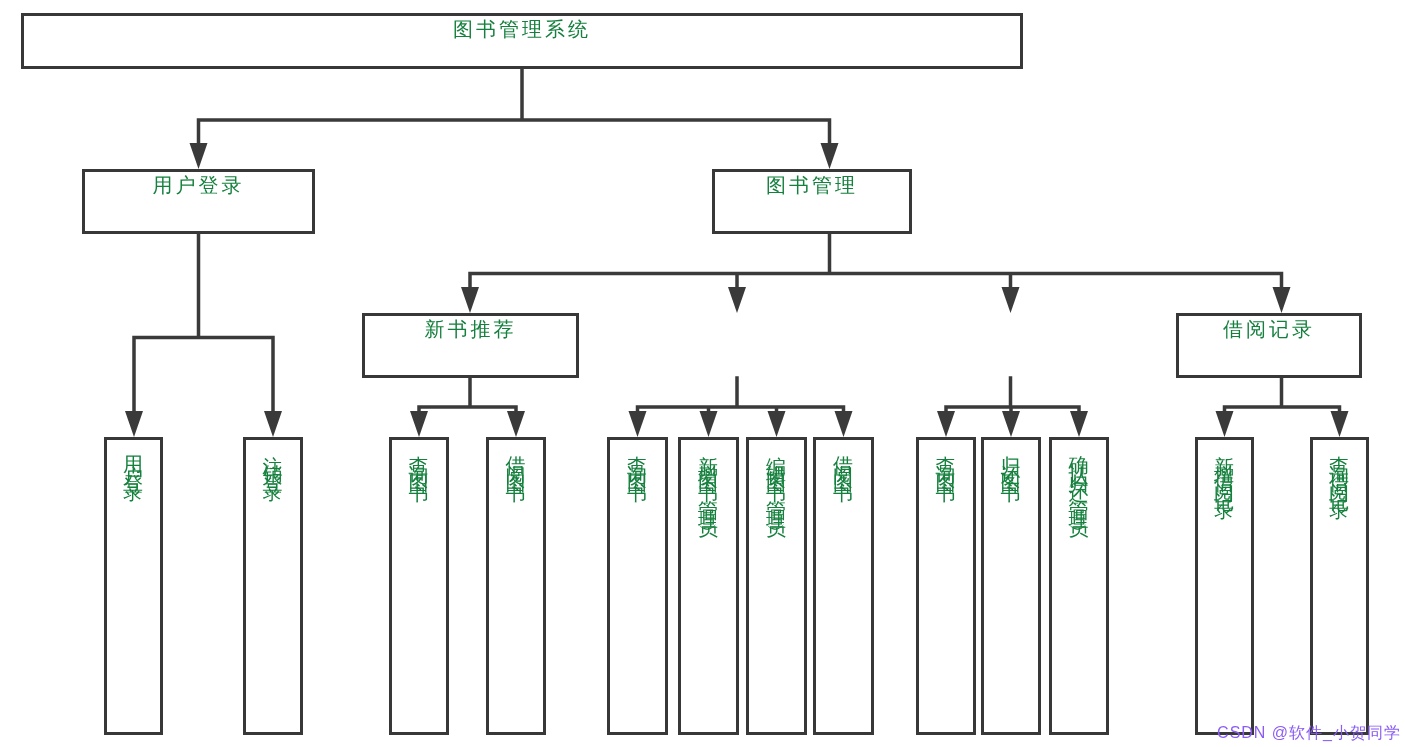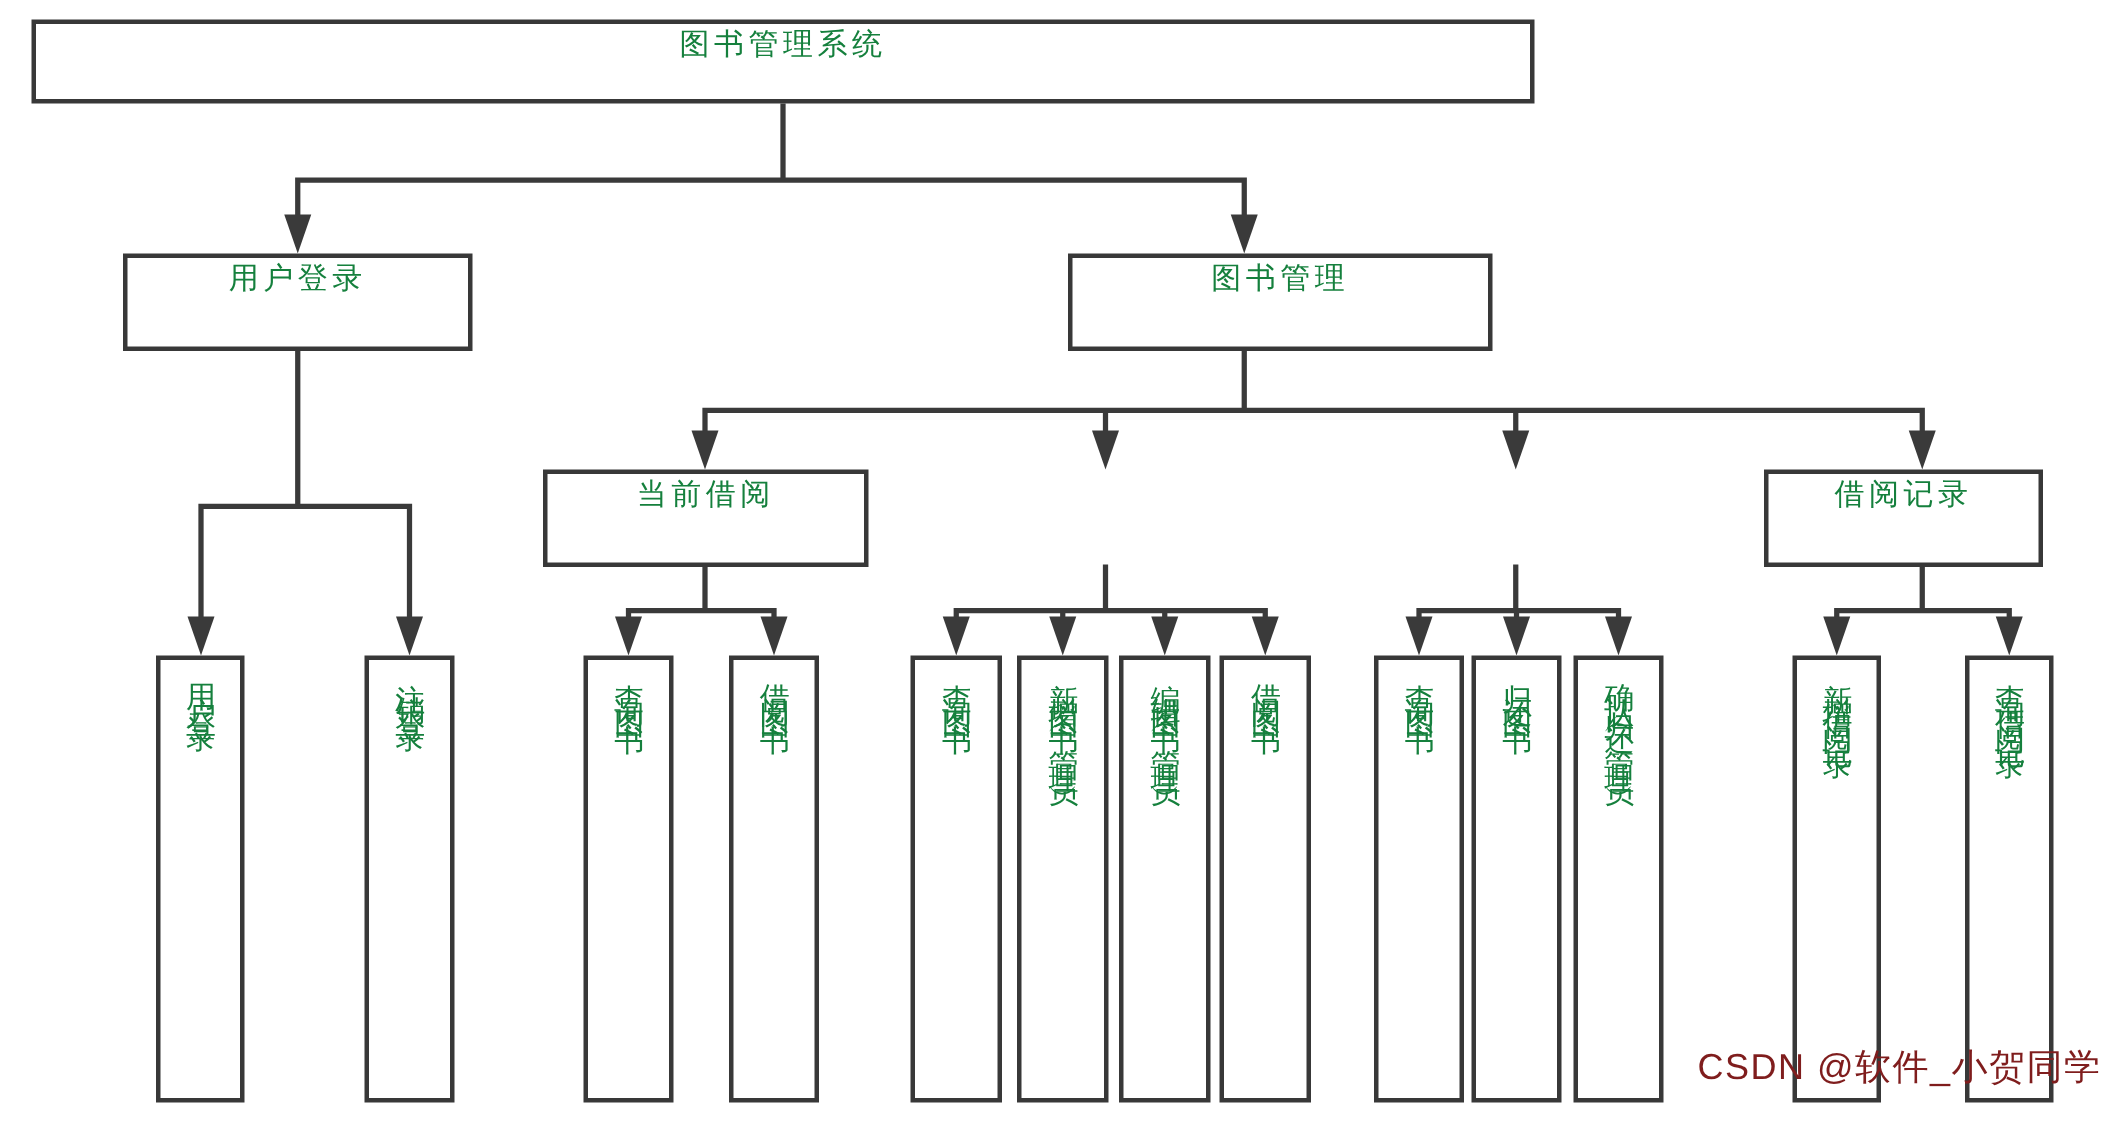--- a/index.html
+++ b/index.html
@@ -100,7 +100,7 @@
   <div class="node h" style="left:82px;top:169px;width:233px;height:65px">
     <span>用户登录</span>
   </div>
-  <div class="node h" style="left:712px;top:169px;width:283px;height:65px">
+  <div class="node h" style="left:712px;top:169px;width:200px;height:65px">
     <span>图书管理</span>
   </div>
 

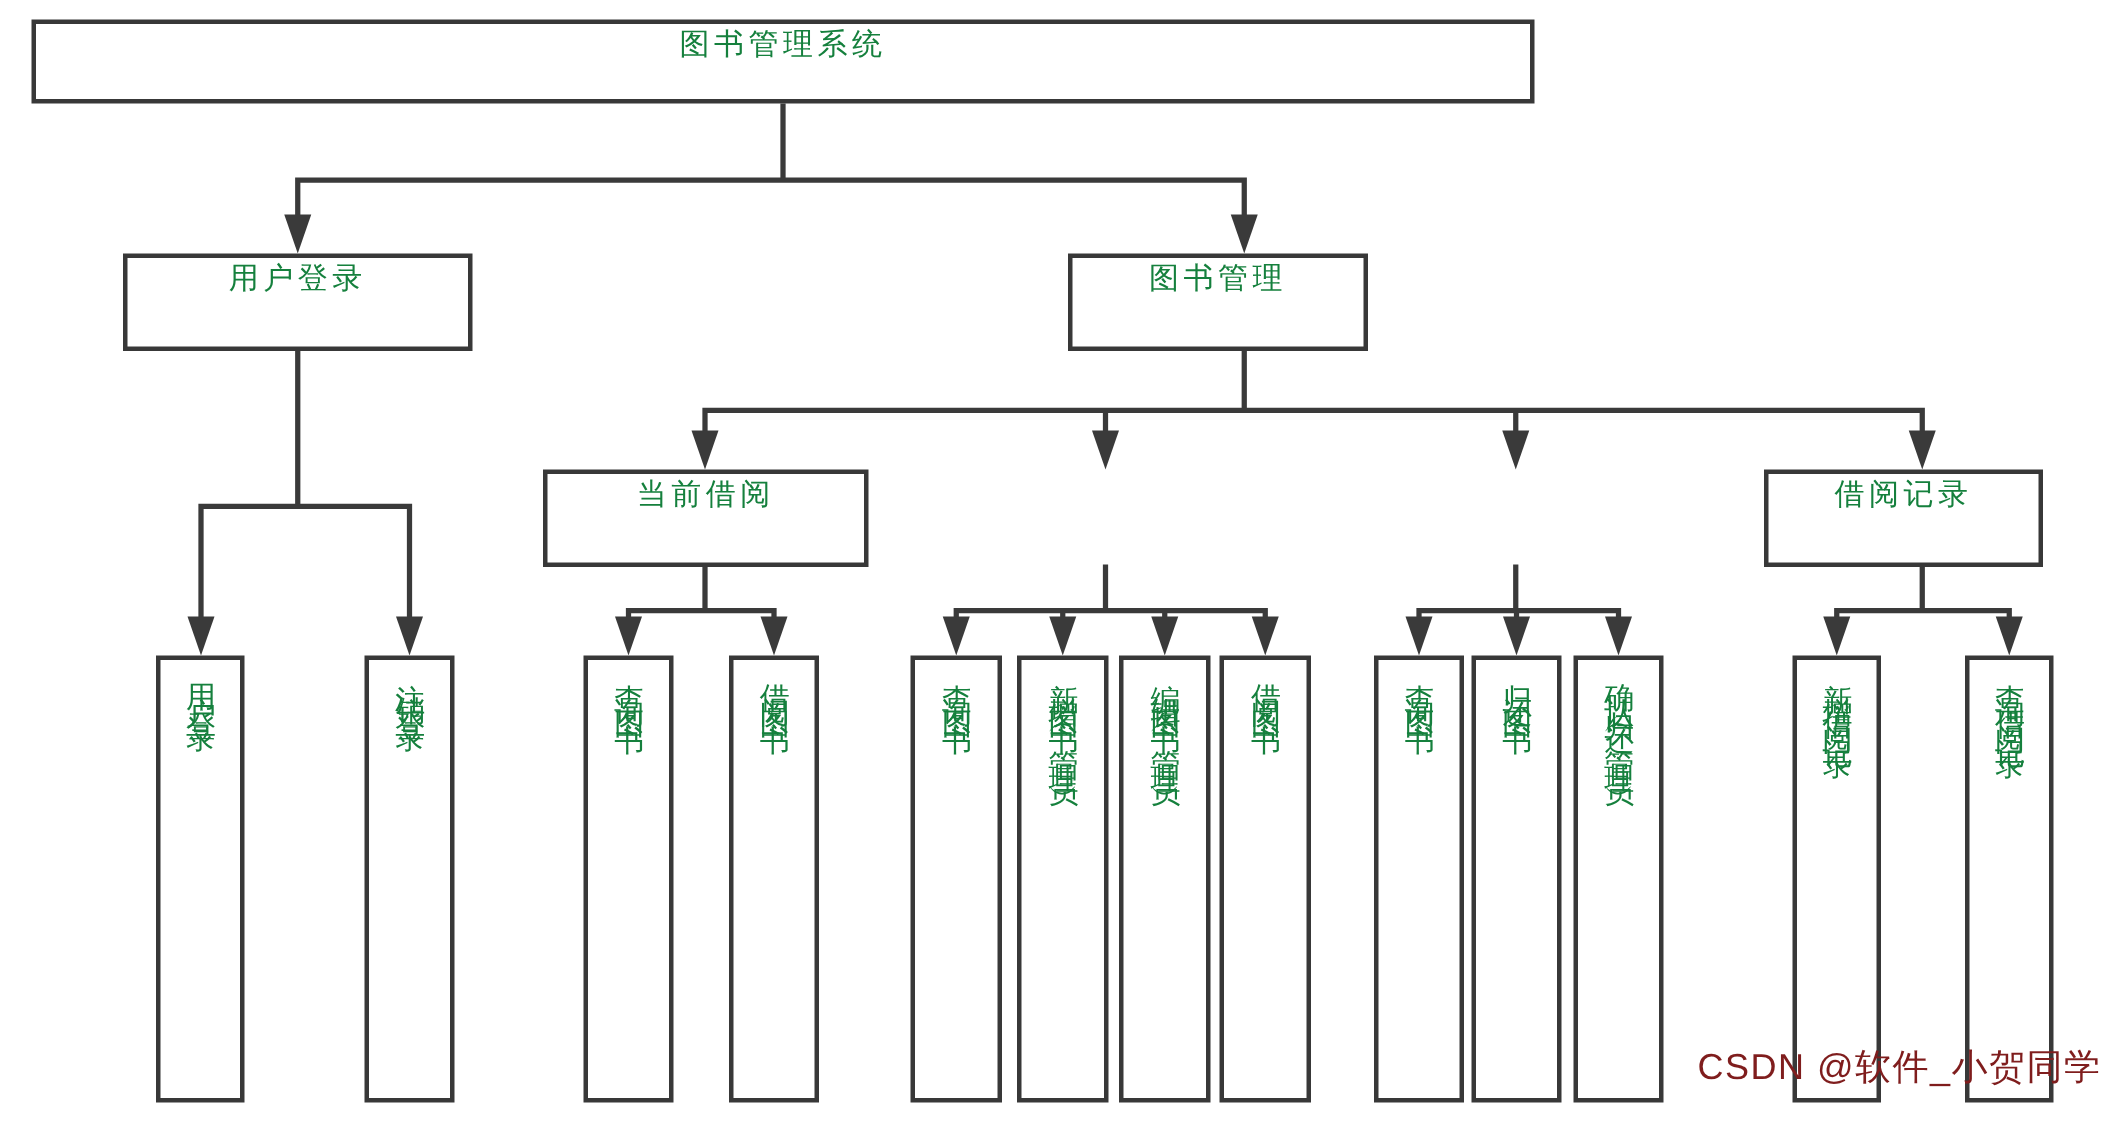--- a/index.html
+++ b/index.html
@@ -105,7 +105,7 @@
   </div>
 
   <div class="node h" style="left:362px;top:313px;width:217px;height:65px">
-    <span>当前借阅</span>
+    <span>新书推荐</span>
   </div>
   <div class="node h" style="left:1176px;top:313px;width:186px;height:65px">
     <span>借阅记录</span>

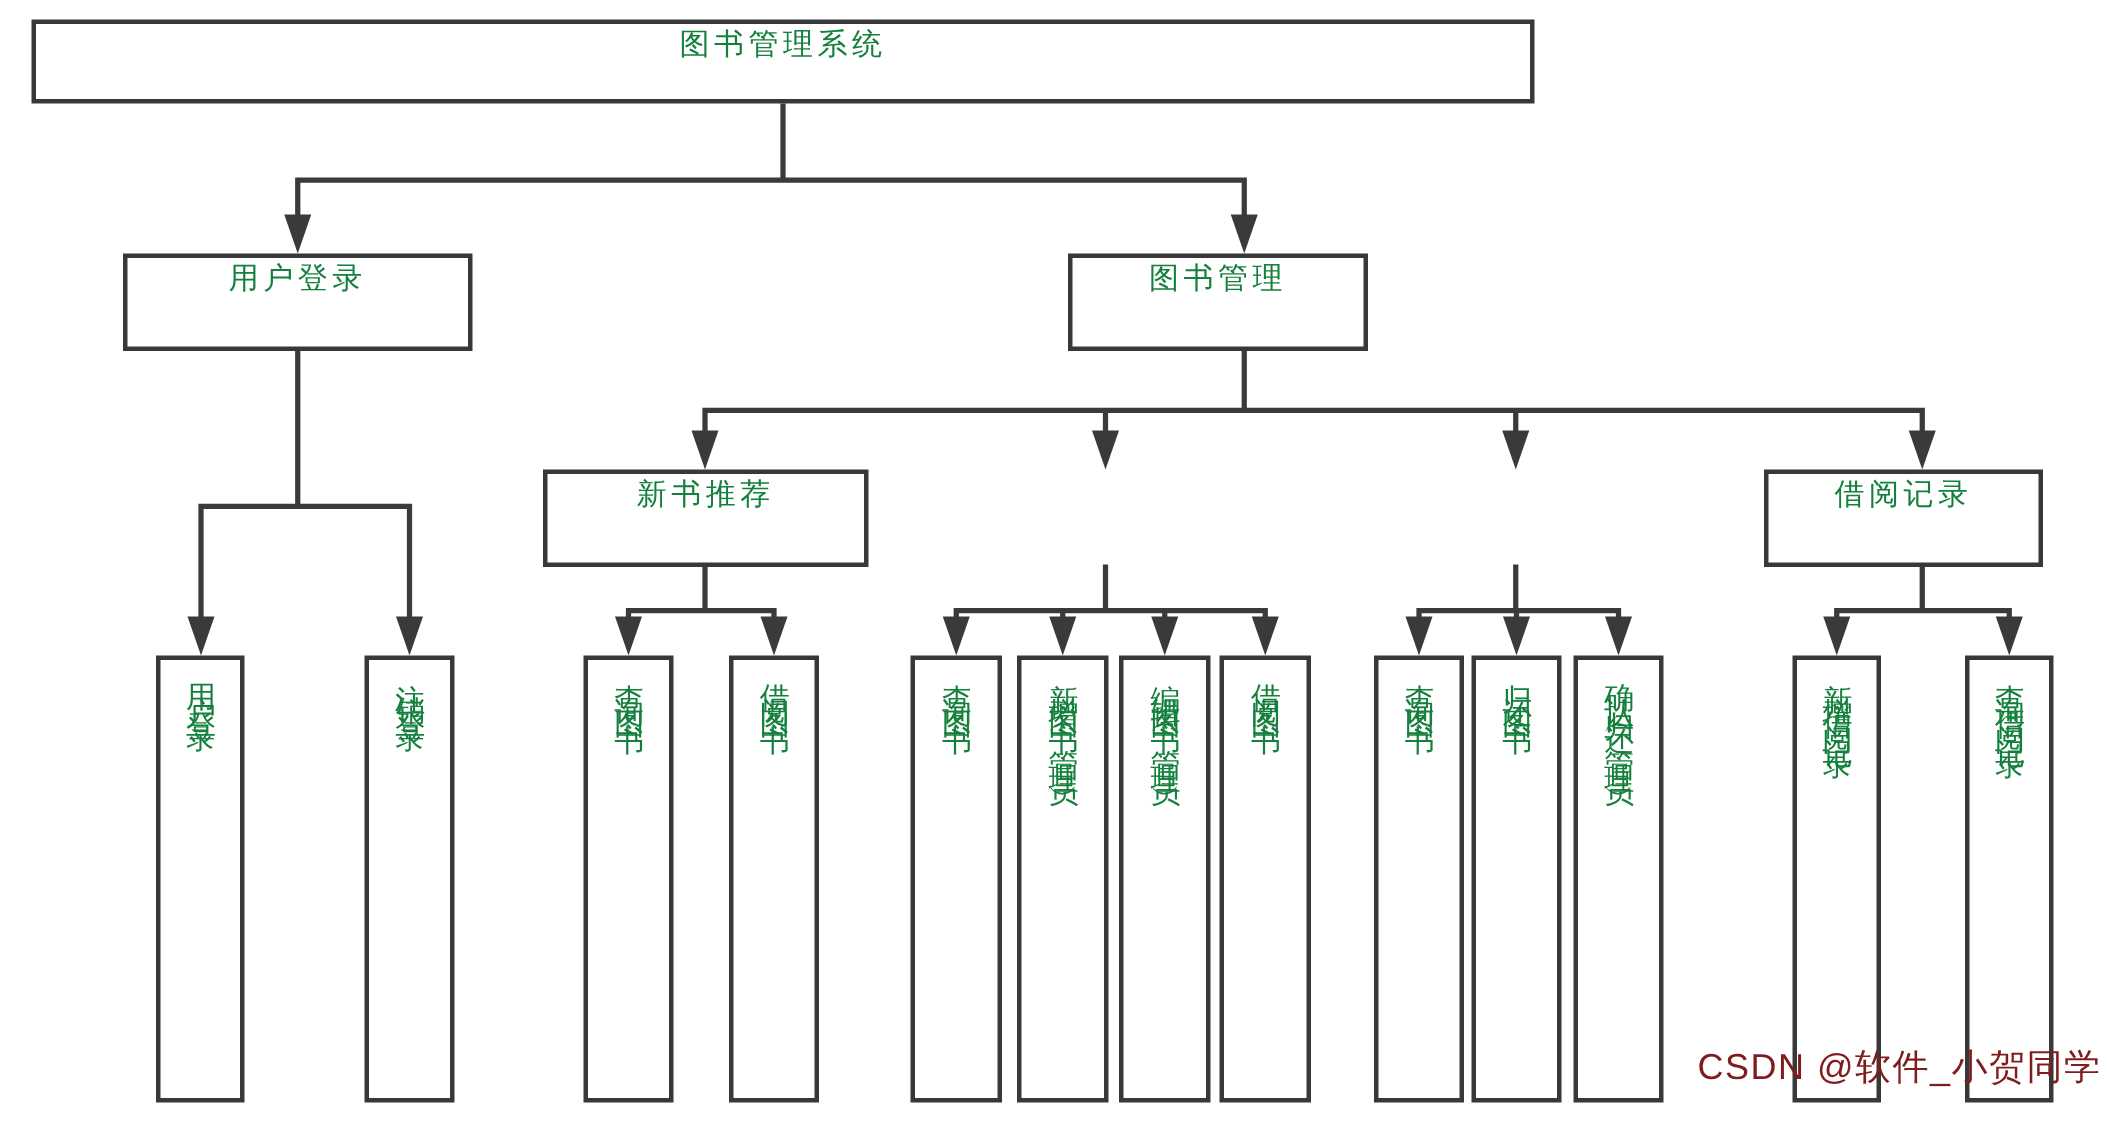--- a/index.html
+++ b/index.html
@@ -48,10 +48,10 @@
   .watermark {
     position: absolute;
     right: 4px;
-    bottom: 20px;
-    font-size: 24px;
+    bottom: 3px;
+    font-size: 16px;
     letter-spacing: 1px;
-    color: #7f1d1d;
+    color: #8b5cf6;
     z-index: 5;
     white-space: nowrap;
   }

